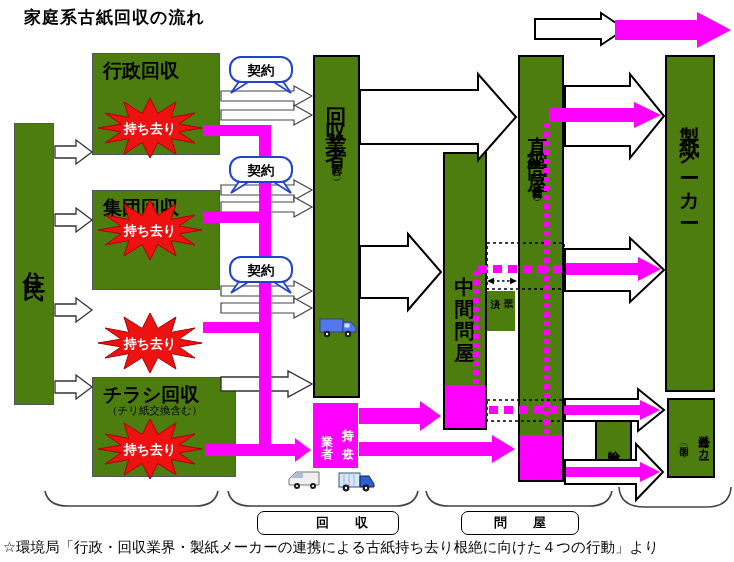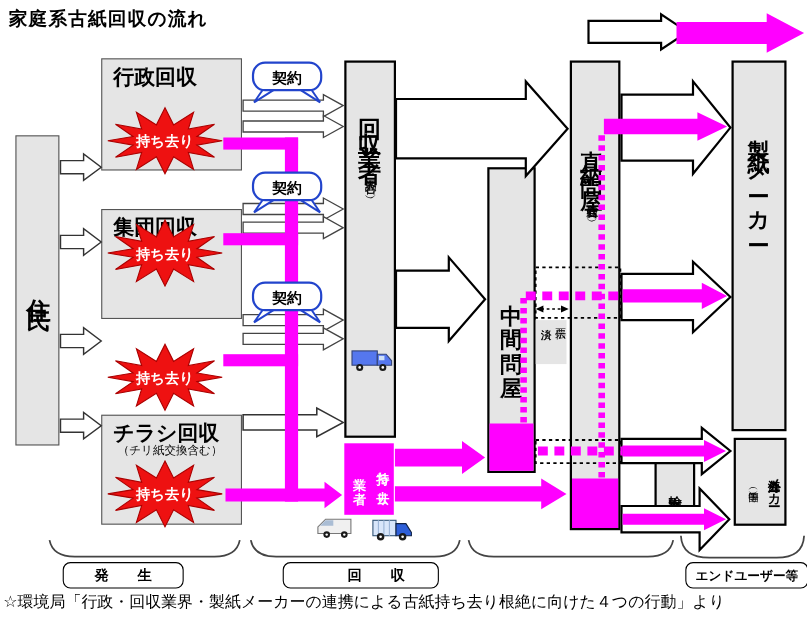--- a/index.html
+++ b/index.html
@@ -9,7 +9,7 @@
   .box{position:absolute;background:#e5e5e5;box-sizing:border-box;}
   .thinbox{border:1px solid #555;}
   .thickbox{border:2px solid #000;}
-  #title{left:8px;top:6px;font-size:17px;font-weight:bold;letter-spacing:1px;}
+  #title{left:24px;top:6px;font-size:17px;font-weight:bold;letter-spacing:1px;}
   
   .srclabel{font-size:19px;font-weight:bold;line-height:1.18;padding:5px 0 0 10px;}
   .srcnote{font-size:10.5px;padding-left:14px;line-height:1.1;}

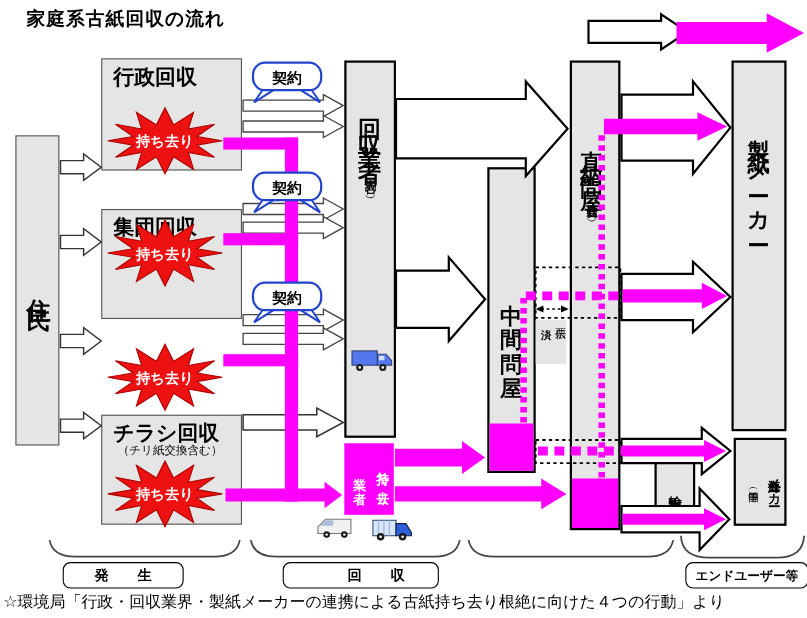--- a/index.html
+++ b/index.html
@@ -6,7 +6,7 @@
   #stage{position:relative;width:734px;height:562px;background:#fff;overflow:hidden;
          font-family:"DejaVu Sans","Liberation Sans",sans-serif;color:#000;}
   .abs{position:absolute;}
-  .box{position:absolute;background:#e5e5e5;box-sizing:border-box;}
+  .box{position:absolute;background:#4d7c0f;box-sizing:border-box;}
   .thinbox{border:1px solid #555;}
   .thickbox{border:2px solid #000;}
   #title{left:24px;top:6px;font-size:17px;font-weight:bold;letter-spacing:1px;}

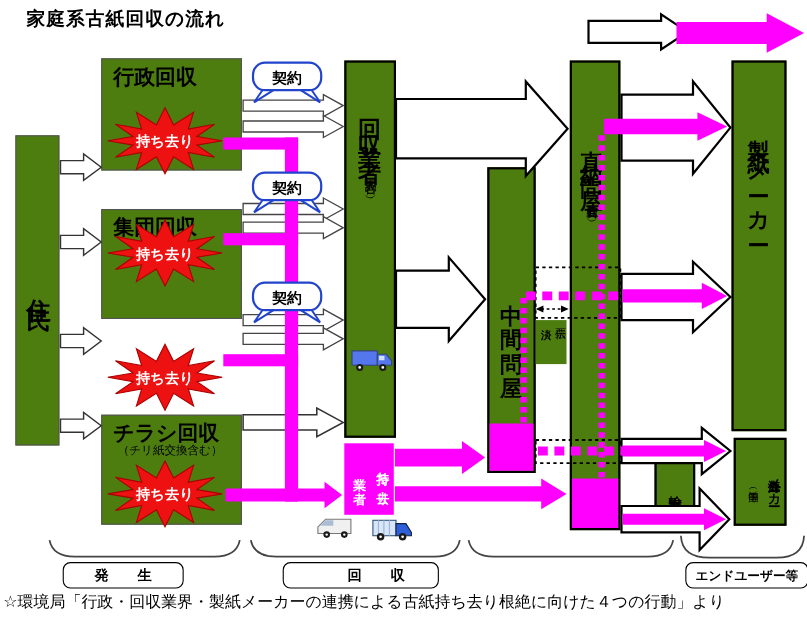--- a/index.html
+++ b/index.html
@@ -60,7 +60,7 @@
   <div class="box thinbox" style="left:92px;top:162px;width:128px;height:100px;margin-top:28px;">
     <div class="srclabel">集団回収</div>
   </div>
-  <div class="box thinbox" style="left:92px;top:377px;width:128px;height:100px;">
+  <div class="box thinbox" style="left:92px;top:377px;width:144px;height:100px;">
     <div class="srclabel">チラシ回収</div>
     <div class="srcnote">（チリ紙交換含む）</div>
   </div>

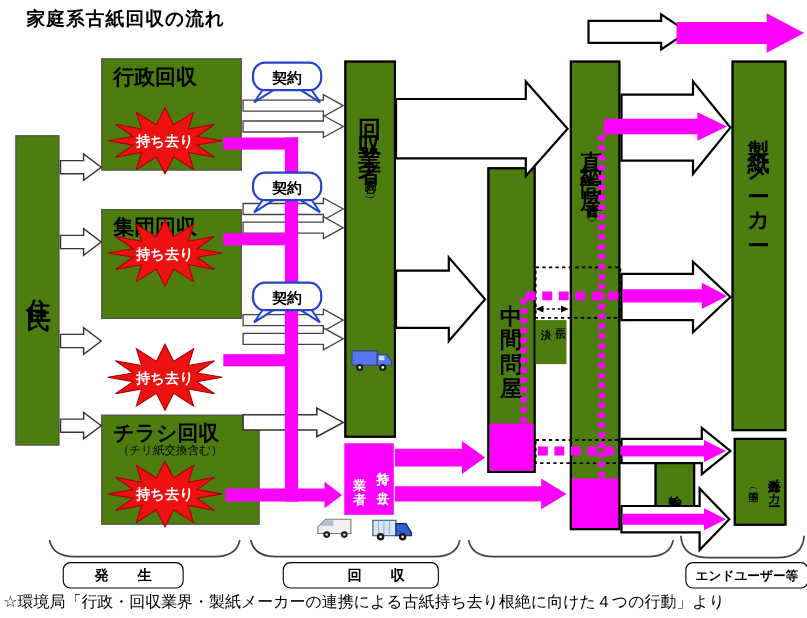--- a/index.html
+++ b/index.html
@@ -108,9 +108,6 @@
     <div class="vtext" id="exporter-text">輸出商社</div>
   </div>
 
-  <div class="pill" style="left:57px;top:511px;width:108px;height:22px;">
-      <span>発　　生</span>
-    </div>
   <div class="pill" style="left:257px;top:511px;width:112px;height:22px;padding-left:28px;">
       <span>回　　収</span>
     </div>

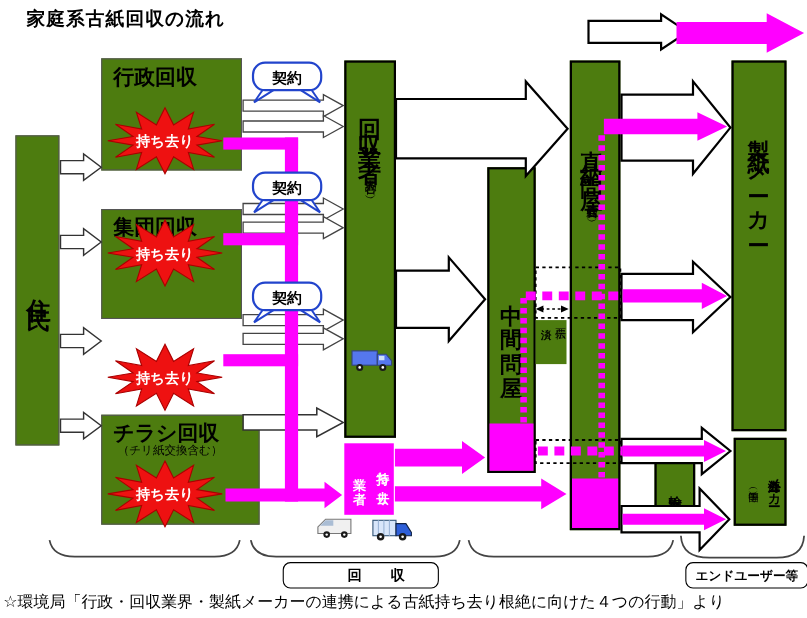--- a/index.html
+++ b/index.html
@@ -111,6 +111,9 @@
   <div class="pill" style="left:257px;top:511px;width:112px;height:22px;padding-left:28px;">
       <span>回　　収</span>
     </div>
+  <div class="pill" style="left:461px;top:511px;width:116px;height:22px;">
+      <span>問　　屋</span>
+    </div>
   <div class="pill" style="left:623px;top:511px;width:110px;height:22px;font-size:11.5px;">
       <span>エンドユーザー等</span>
     </div>

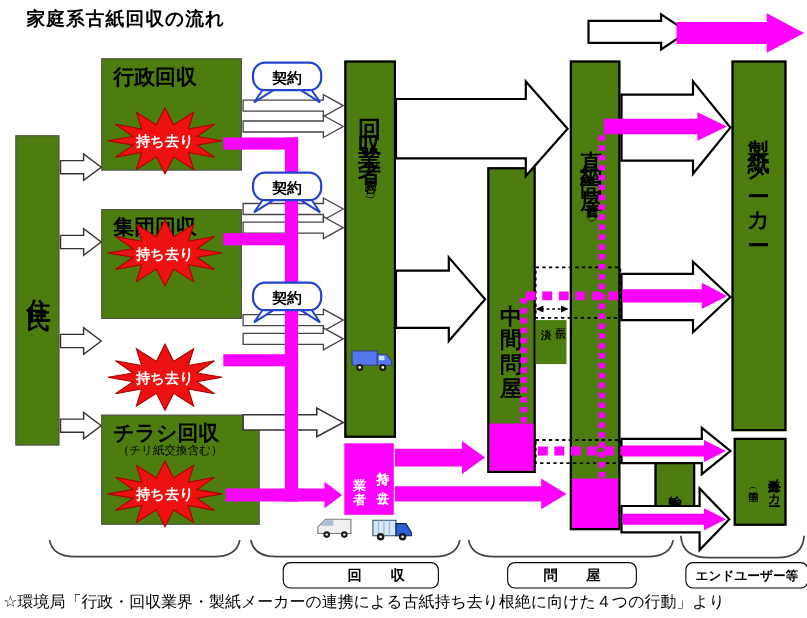--- a/index.html
+++ b/index.html
@@ -114,9 +114,6 @@
   <div class="pill" style="left:461px;top:511px;width:116px;height:22px;">
       <span>問　　屋</span>
     </div>
-  <div class="pill" style="left:623px;top:511px;width:110px;height:22px;font-size:11.5px;">
-      <span>エンドユーザー等</span>
-    </div>
 
   <div class="abs" id="source-note">☆環境局「行政・回収業界・製紙メーカーの連携による古紙持ち去り根絶に向けた４つの行動」より</div>
 

